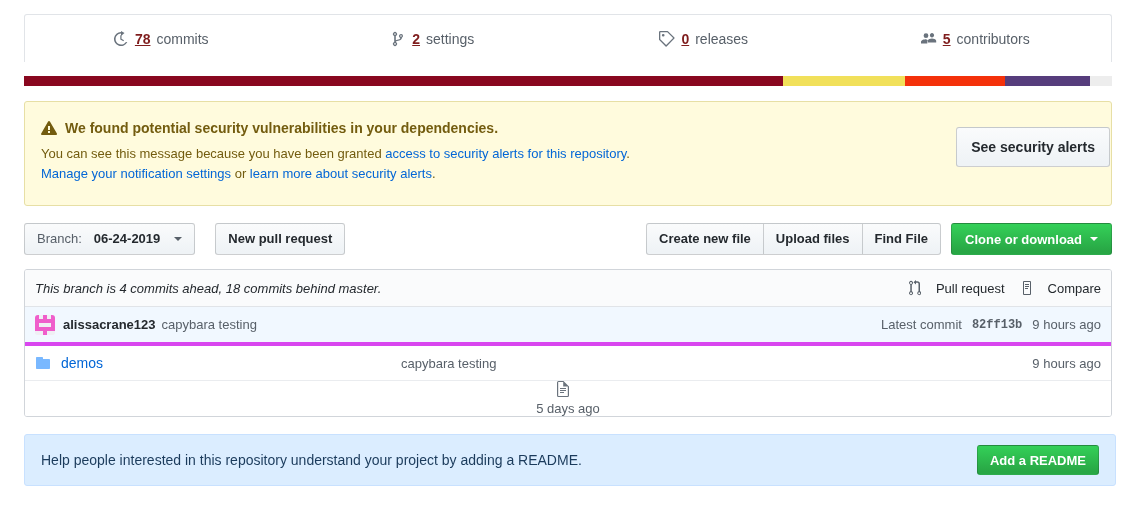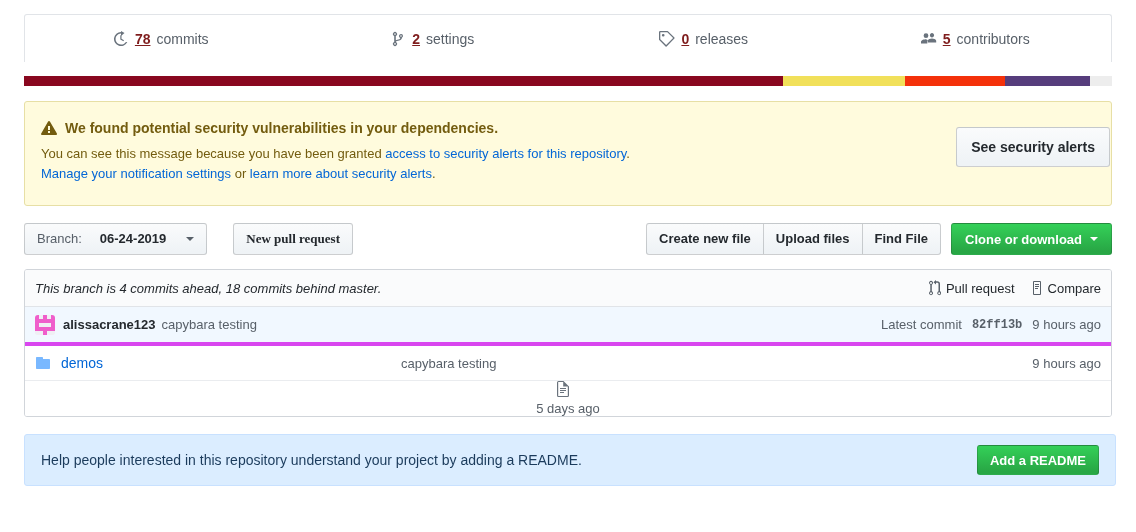--- a/index.html
+++ b/index.html
@@ -156,7 +156,7 @@
     color: #586069;
     display: inline-flex;
     align-items: center;
-    gap: 18px;
+    gap: 12px;
   }
   .btn-branch .branch-name {
     font-weight: bold;

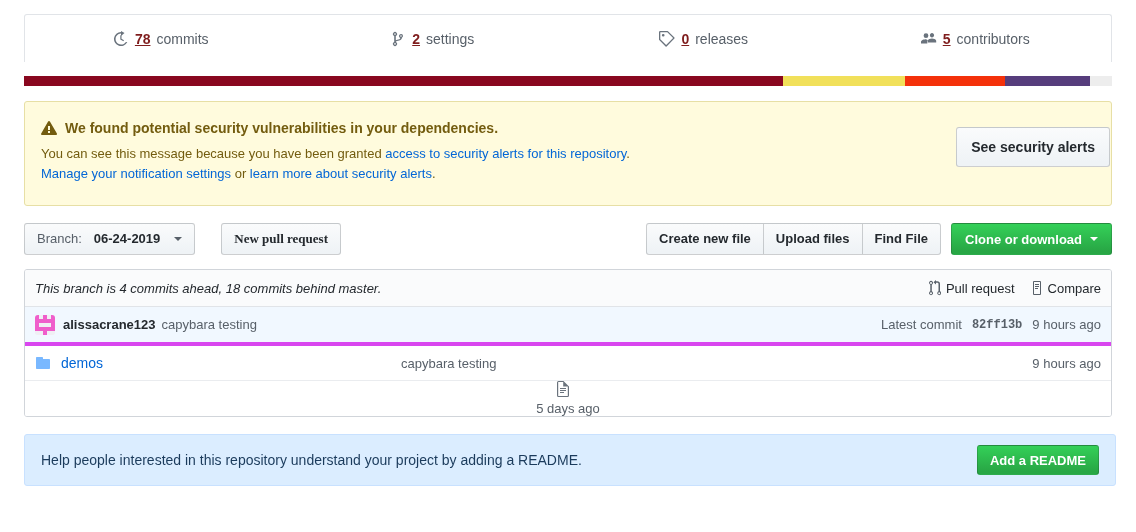--- a/index.html
+++ b/index.html
@@ -170,7 +170,7 @@
     border-top: 4px solid currentColor;
     margin-left: 2px;
   }
-  .btn-newpr { margin-left: 26px; font-family: Liberation Serif, serif; }
+  .btn-newpr { margin-left: 20px; }
 
   .toolbar-right {
     margin-left: auto;

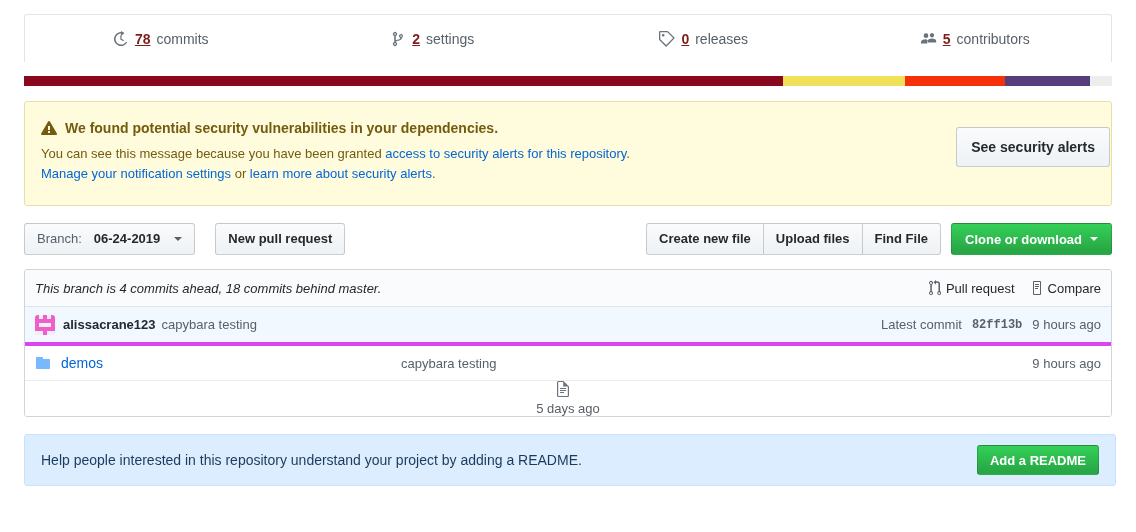--- a/index.html
+++ b/index.html
@@ -231,7 +231,7 @@
   .infobar-link {
     display: inline-flex;
     align-items: center;
-    gap: 5px;
+    gap: 15px;
     color: #24292e;
     text-decoration: none;
     font-size: 13px;

